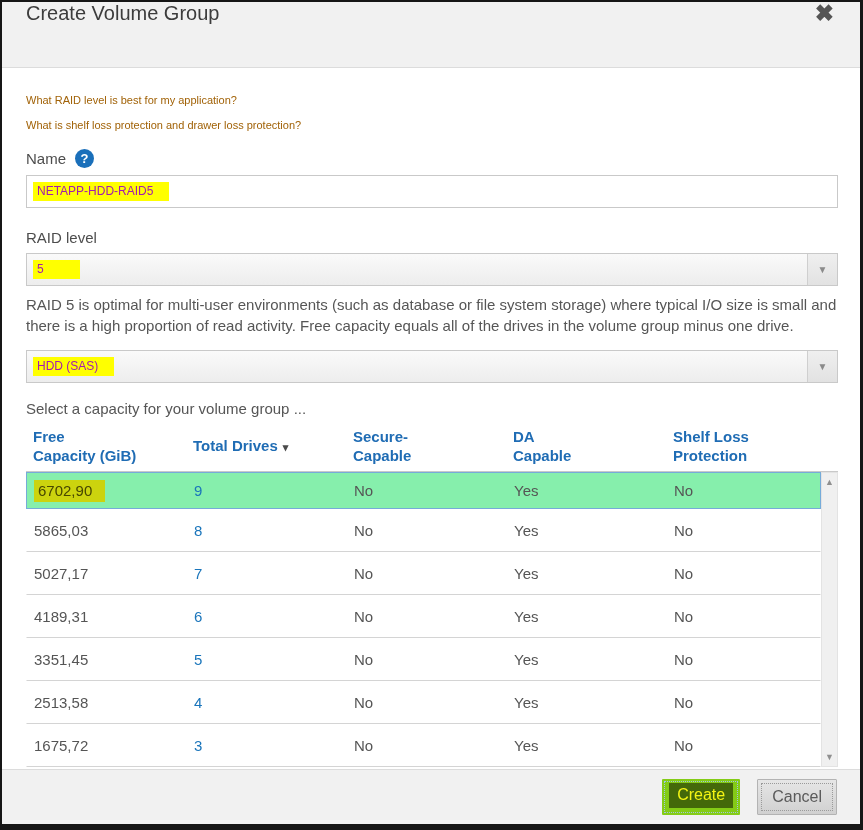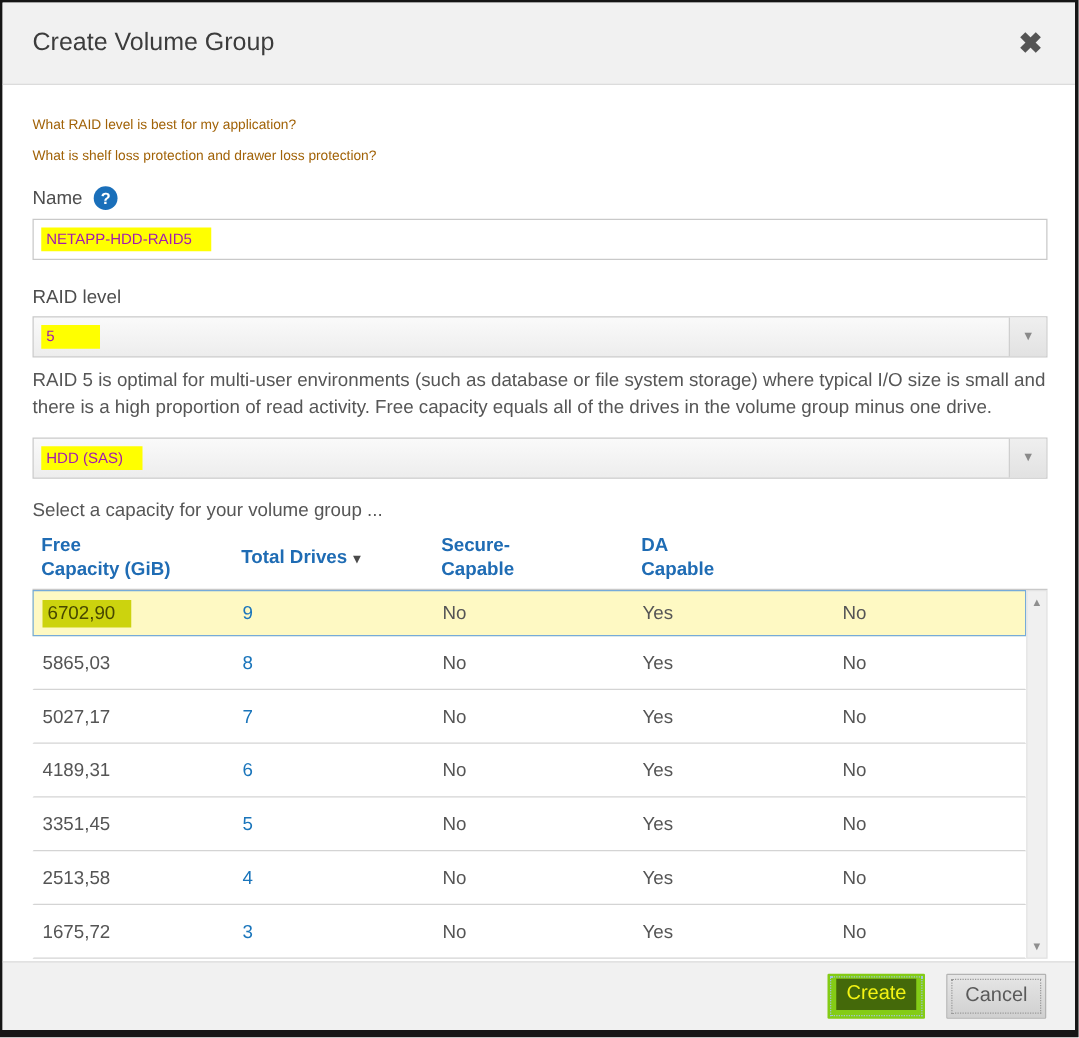--- a/index.html
+++ b/index.html
@@ -19,7 +19,7 @@
   .dlg-header {
     height: 66px; flex: 0 0 66px;
     background: #f1f1f1; border-bottom: 1px solid #dcdcdc;
-    display: flex; align-items: center; justify-content: space-between;
+    display: flex; justify-content: space-between;
     padding: 0 26px 0 24px;
   }
   .dlg-title { font-size: 20px; color: #3c3c3c; }

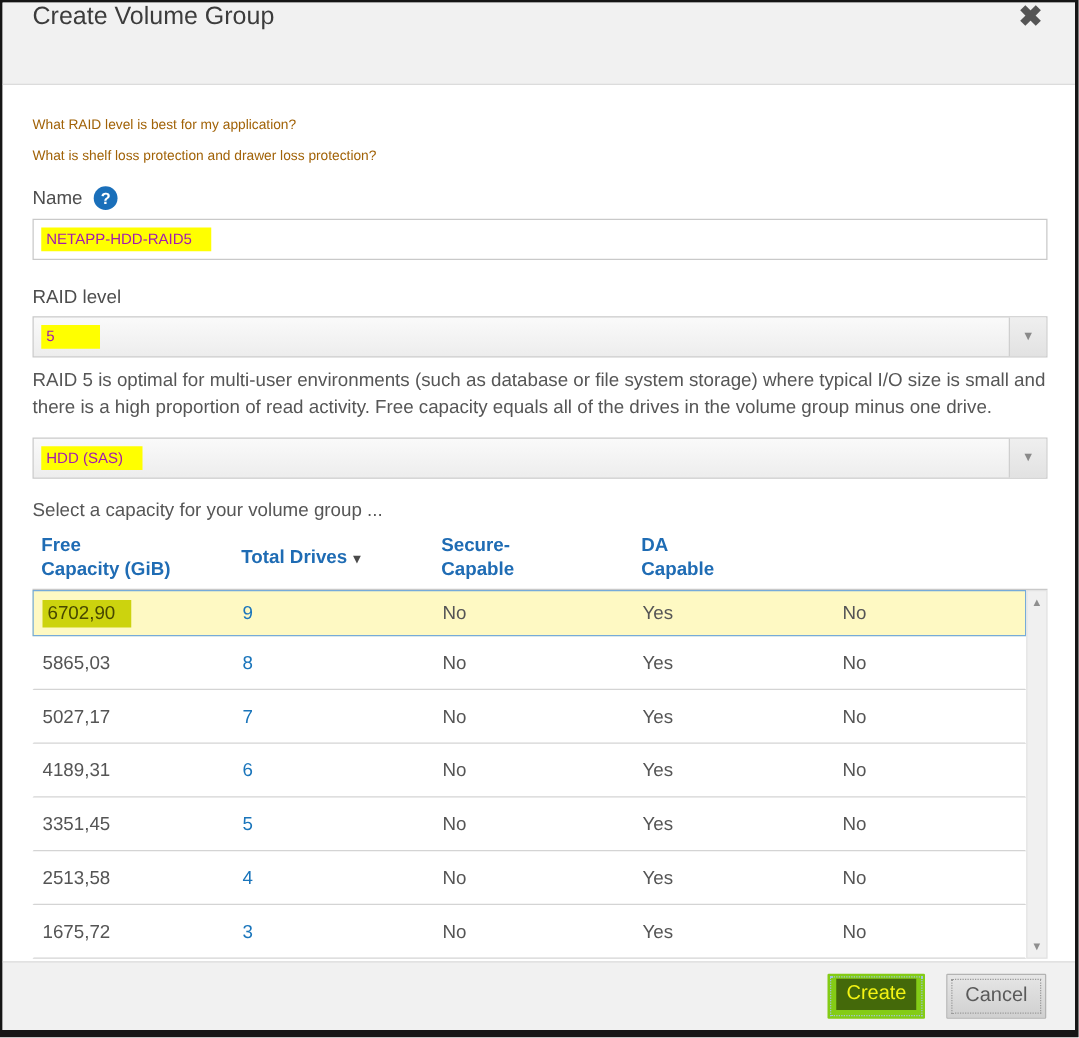--- a/index.html
+++ b/index.html
@@ -194,6 +194,10 @@
           <span>DA</span>
           <span>Capable</span>
         </div>
+        <div class="th">
+          <span>Shelf Loss</span>
+          <span>Protection</span>
+        </div>
       </div>
 
       <div class="tbody-wrap">

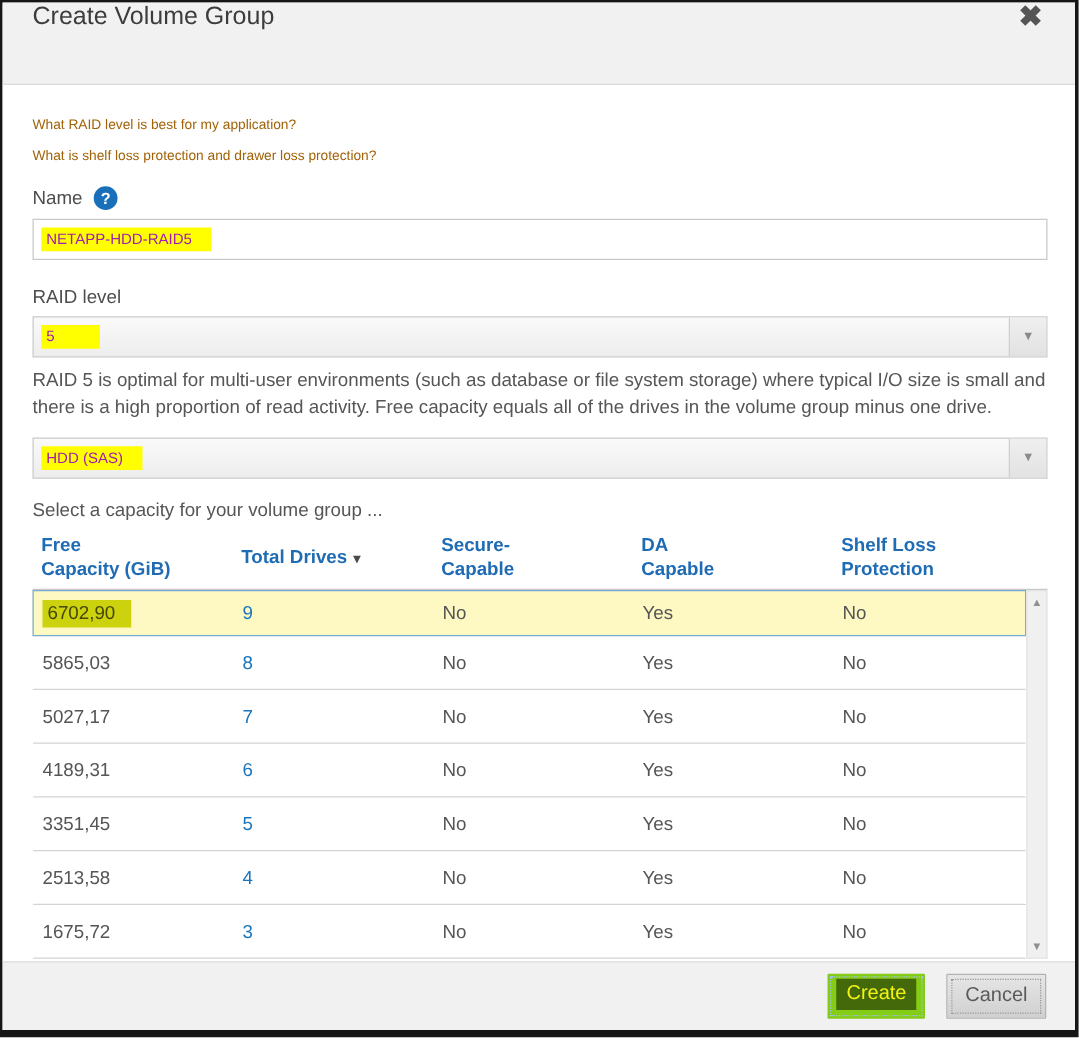--- a/index.html
+++ b/index.html
@@ -97,7 +97,7 @@
   }
   .trow:last-child { border-bottom: 1px solid #d4d4d4; }
   .trow.sel {
-    background: #fef9c3; border: 1px solid #76abd9; height: 37px;
+    background: #86efac; border: 1px solid #76abd9; height: 37px;
   }
   .td { padding-left: 7px; white-space: nowrap; }
   .td.link { color: #1a75bb; }

